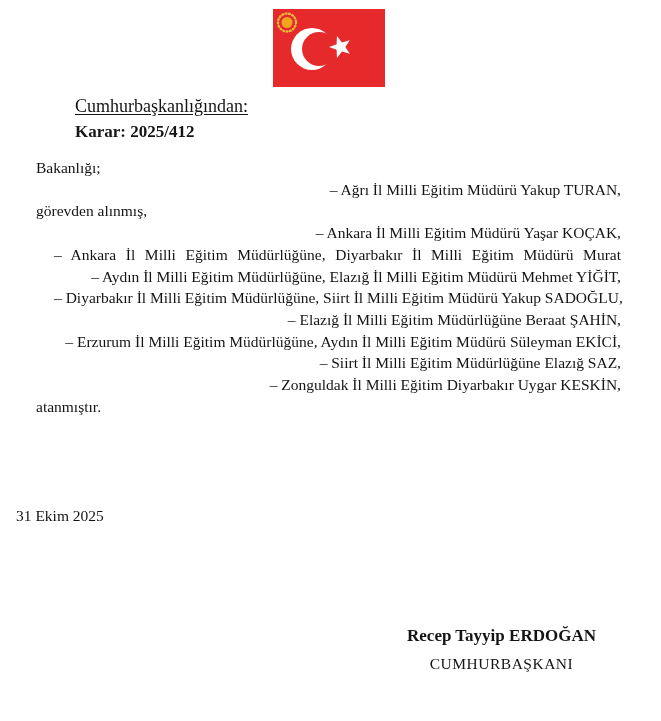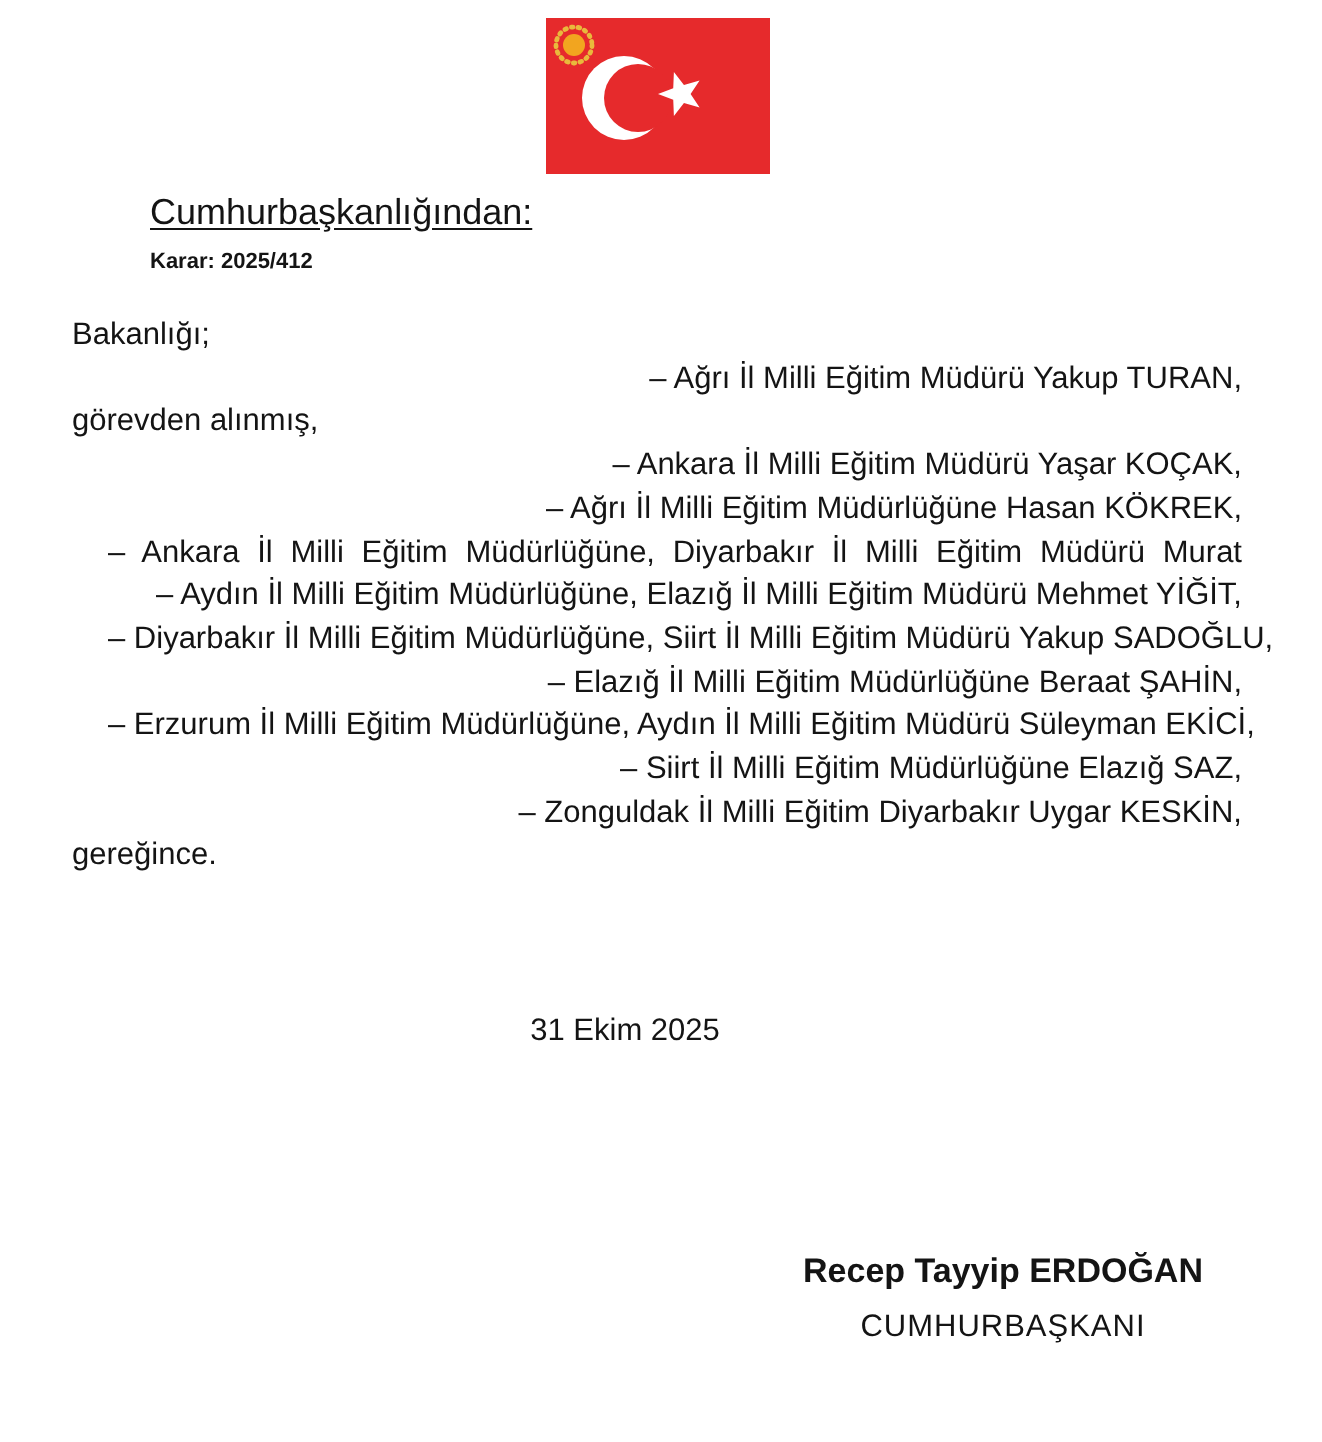--- a/index.html
+++ b/index.html
@@ -8,7 +8,7 @@
     width: 661px;
     height: 721px;
     background: #ffffff;
-    font-family: Liberation Sans, sans-serif;
+    font-family: Liberation Serif, serif;
     color: #141414;
     overflow: hidden;
   }

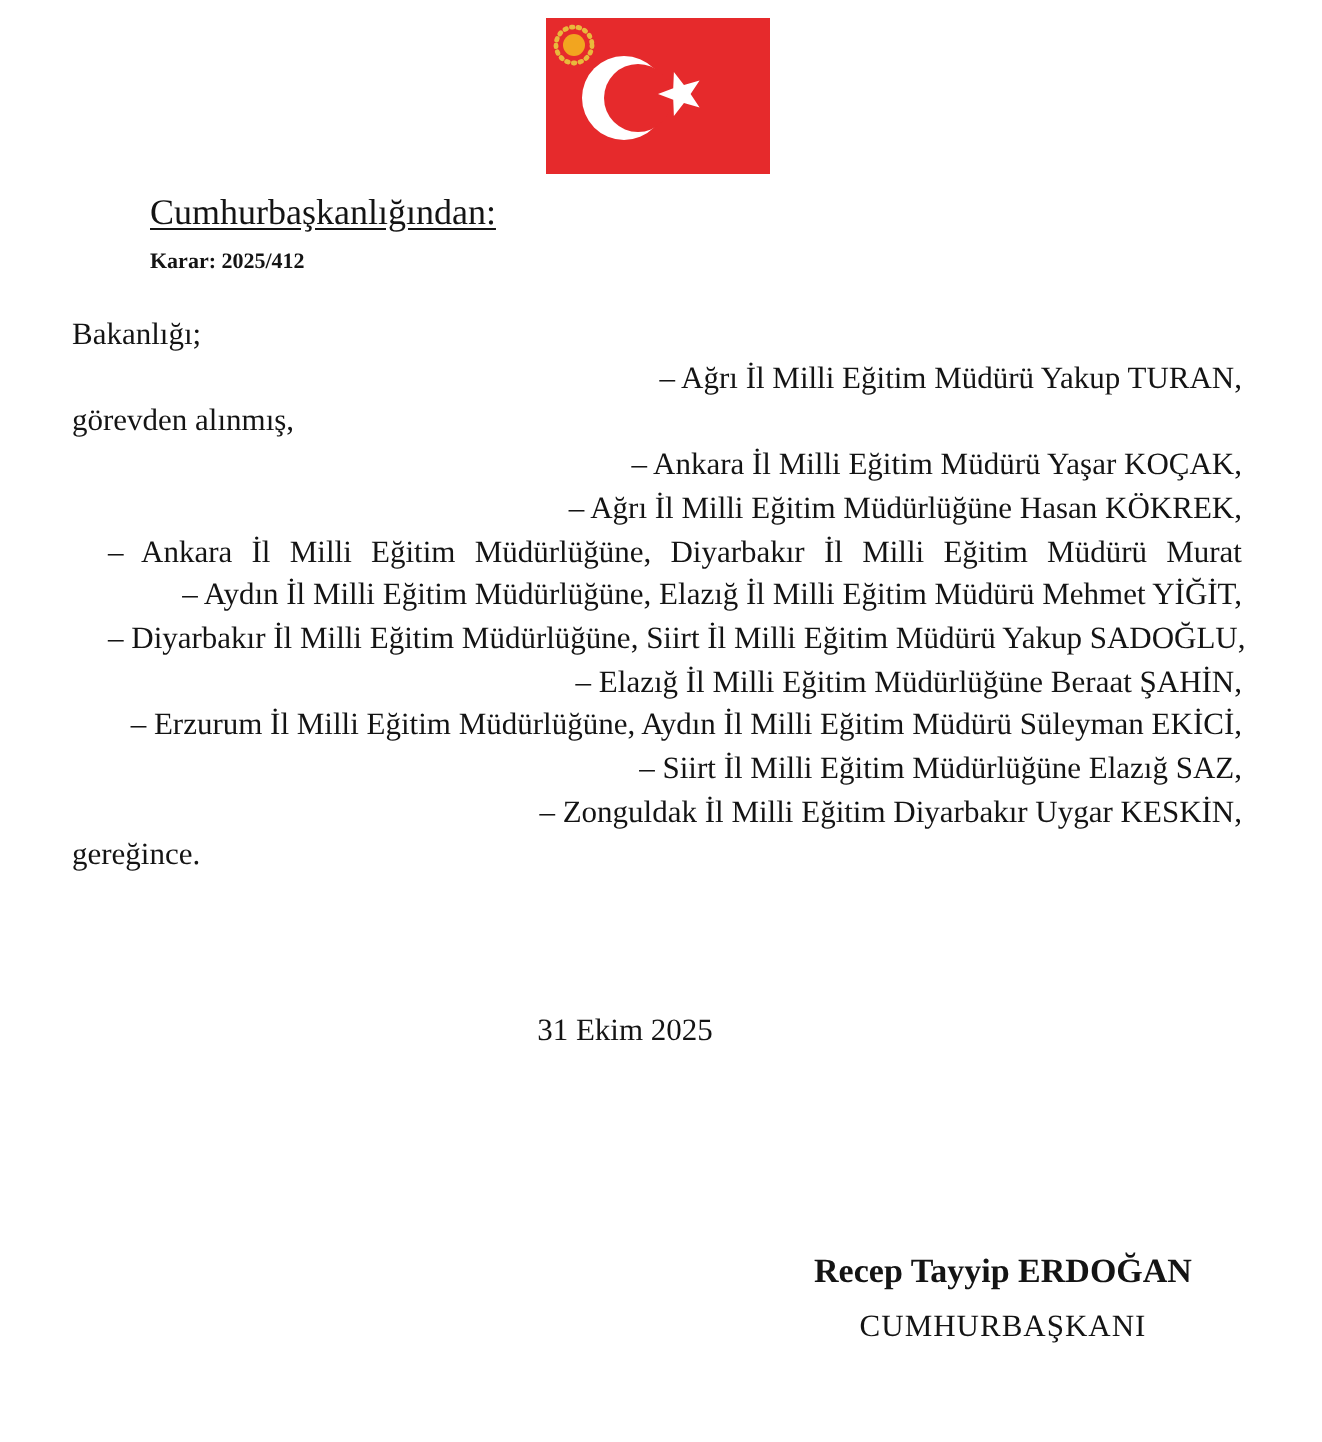--- a/index.html
+++ b/index.html
@@ -32,7 +32,7 @@
     position: absolute;
     left: 75px;
     top: 121px;
-    font-size: 11px;
+    font-size: 17px;
     line-height: 21px;
     font-weight: bold;
   }

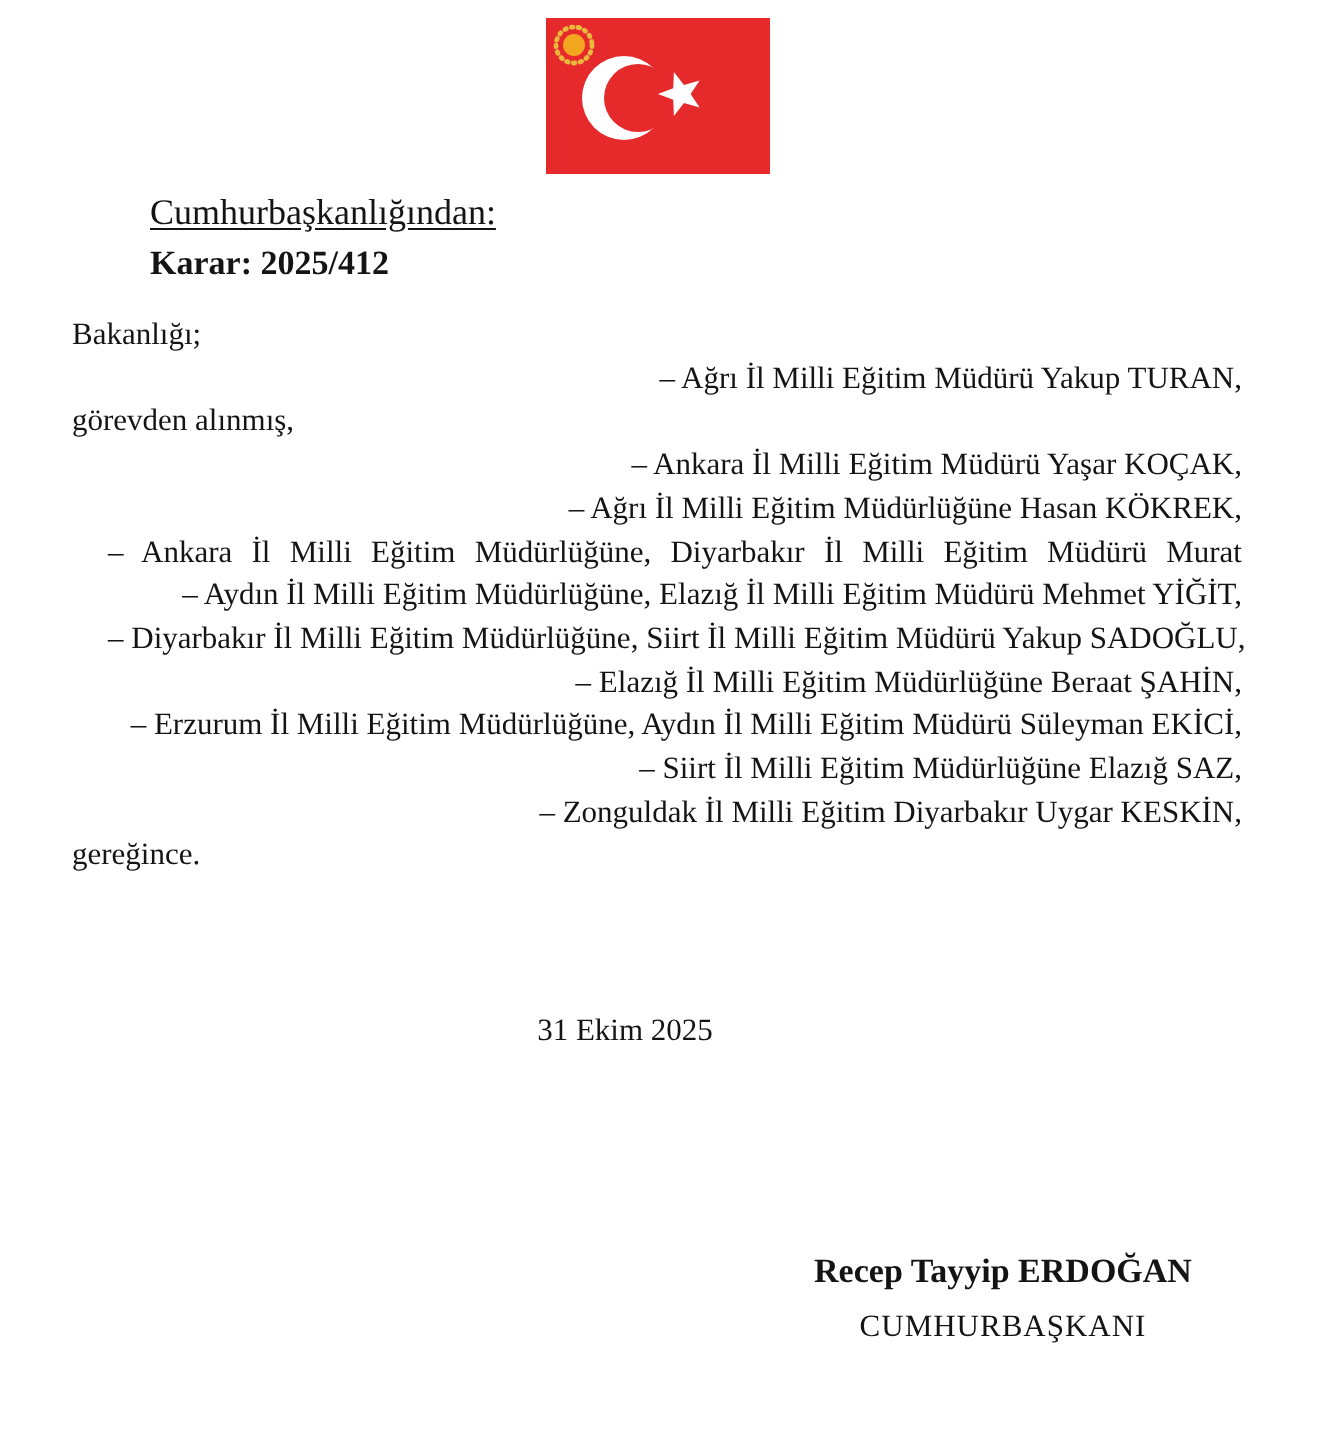--- a/index.html
+++ b/index.html
@@ -107,7 +107,6 @@
     <div class="line ind1">– Ağrı İl Milli Eğitim Müdürü Yakup TURAN,</div>
     <div class="line">görevden alınmış,</div>
     <div class="line ind1">– Ankara İl Milli Eğitim Müdürü Yaşar KOÇAK,</div>
-    <div class="line ind1">– Ağrı İl Milli Eğitim Müdürlüğüne Hasan KÖKREK,</div>
     <div class="line ind1 j">– Ankara İl Milli Eğitim Müdürlüğüne, Diyarbakır İl Milli Eğitim Müdürü Murat</div>
     <div class="line ind1">– Aydın İl Milli Eğitim Müdürlüğüne, Elazığ İl Milli Eğitim Müdürü Mehmet YİĞİT,</div>
     <div class="line ind1">– Diyarbakır İl Milli Eğitim Müdürlüğüne, Siirt İl Milli Eğitim Müdürü Yakup SADOĞLU,</div>

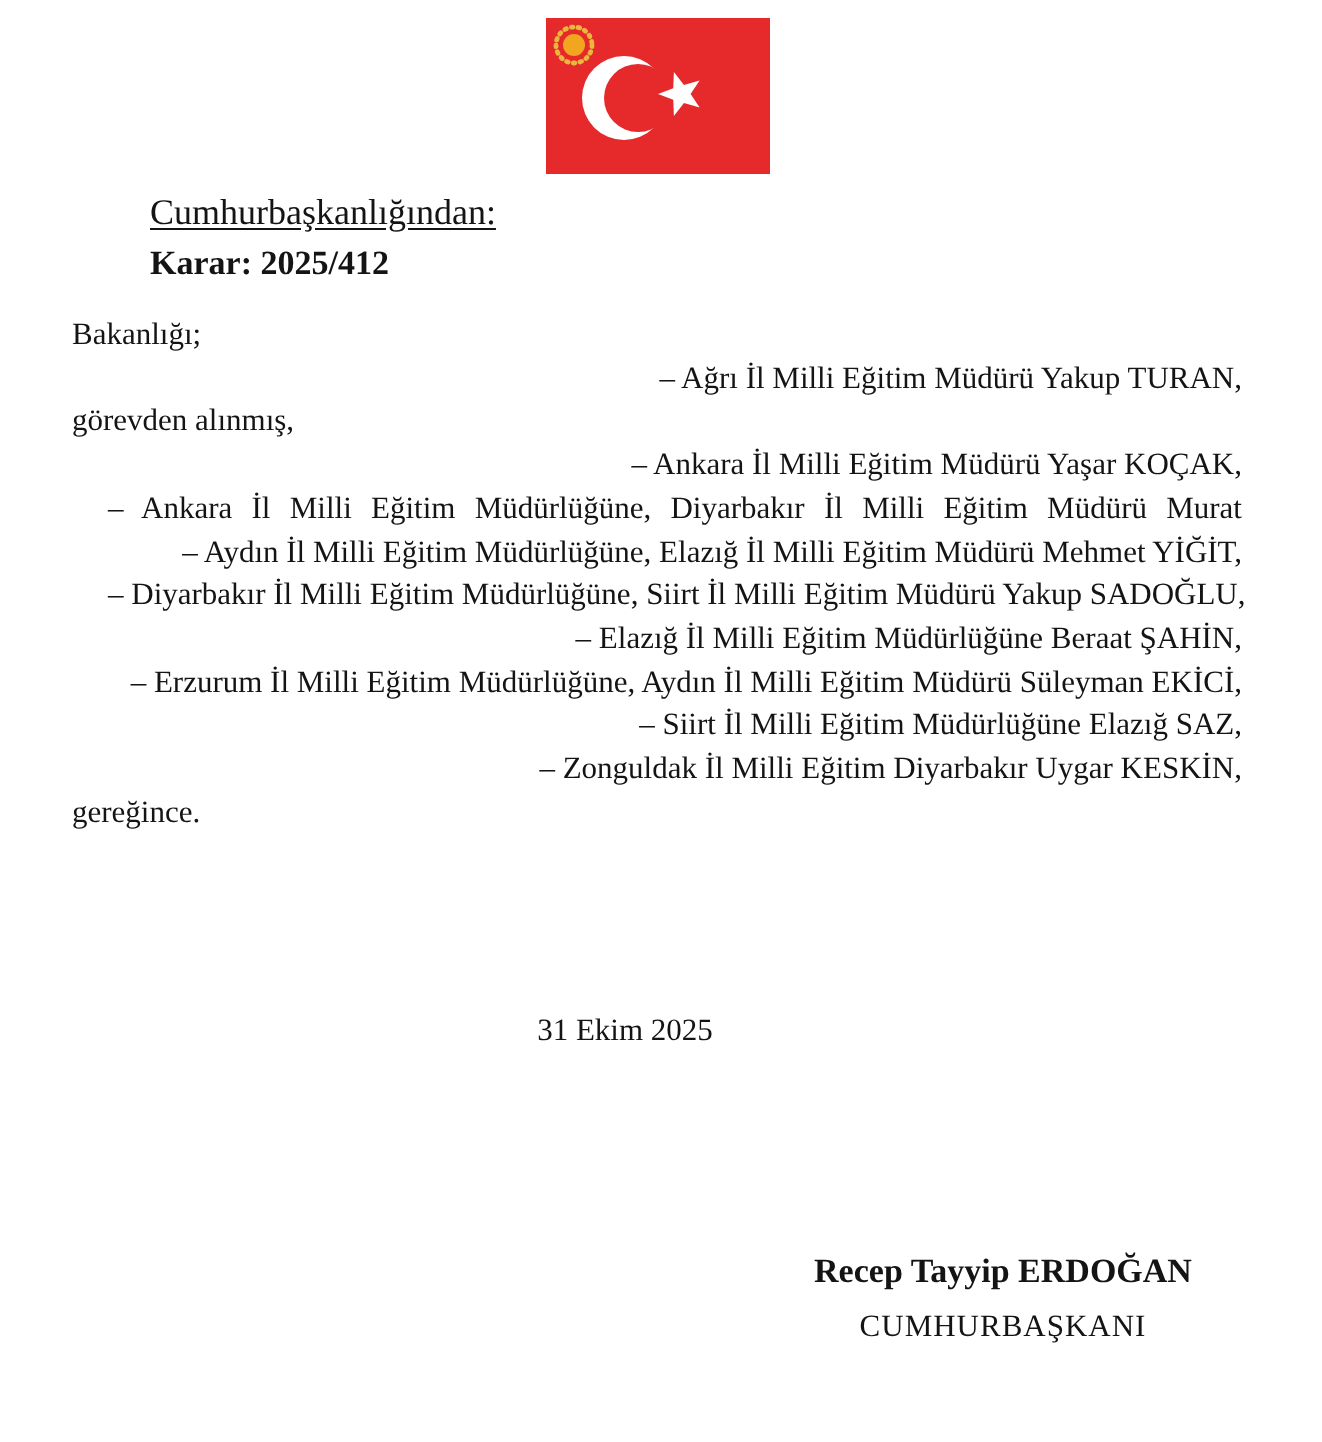--- a/index.html
+++ b/index.html
@@ -114,7 +114,7 @@
     <div class="line ind1">– Erzurum İl Milli Eğitim Müdürlüğüne, Aydın İl Milli Eğitim Müdürü Süleyman EKİCİ,</div>
     <div class="line ind1">– Siirt İl Milli Eğitim Müdürlüğüne Elazığ SAZ,</div>
     <div class="line ind1">– Zonguldak İl Milli Eğitim Diyarbakır Uygar KESKİN,</div>
-    <div class="line">gereğince.</div>
+    <div class="line">atanmıştır.</div>
   </div>
 
   <div class="date-line">31 Ekim 2025</div>

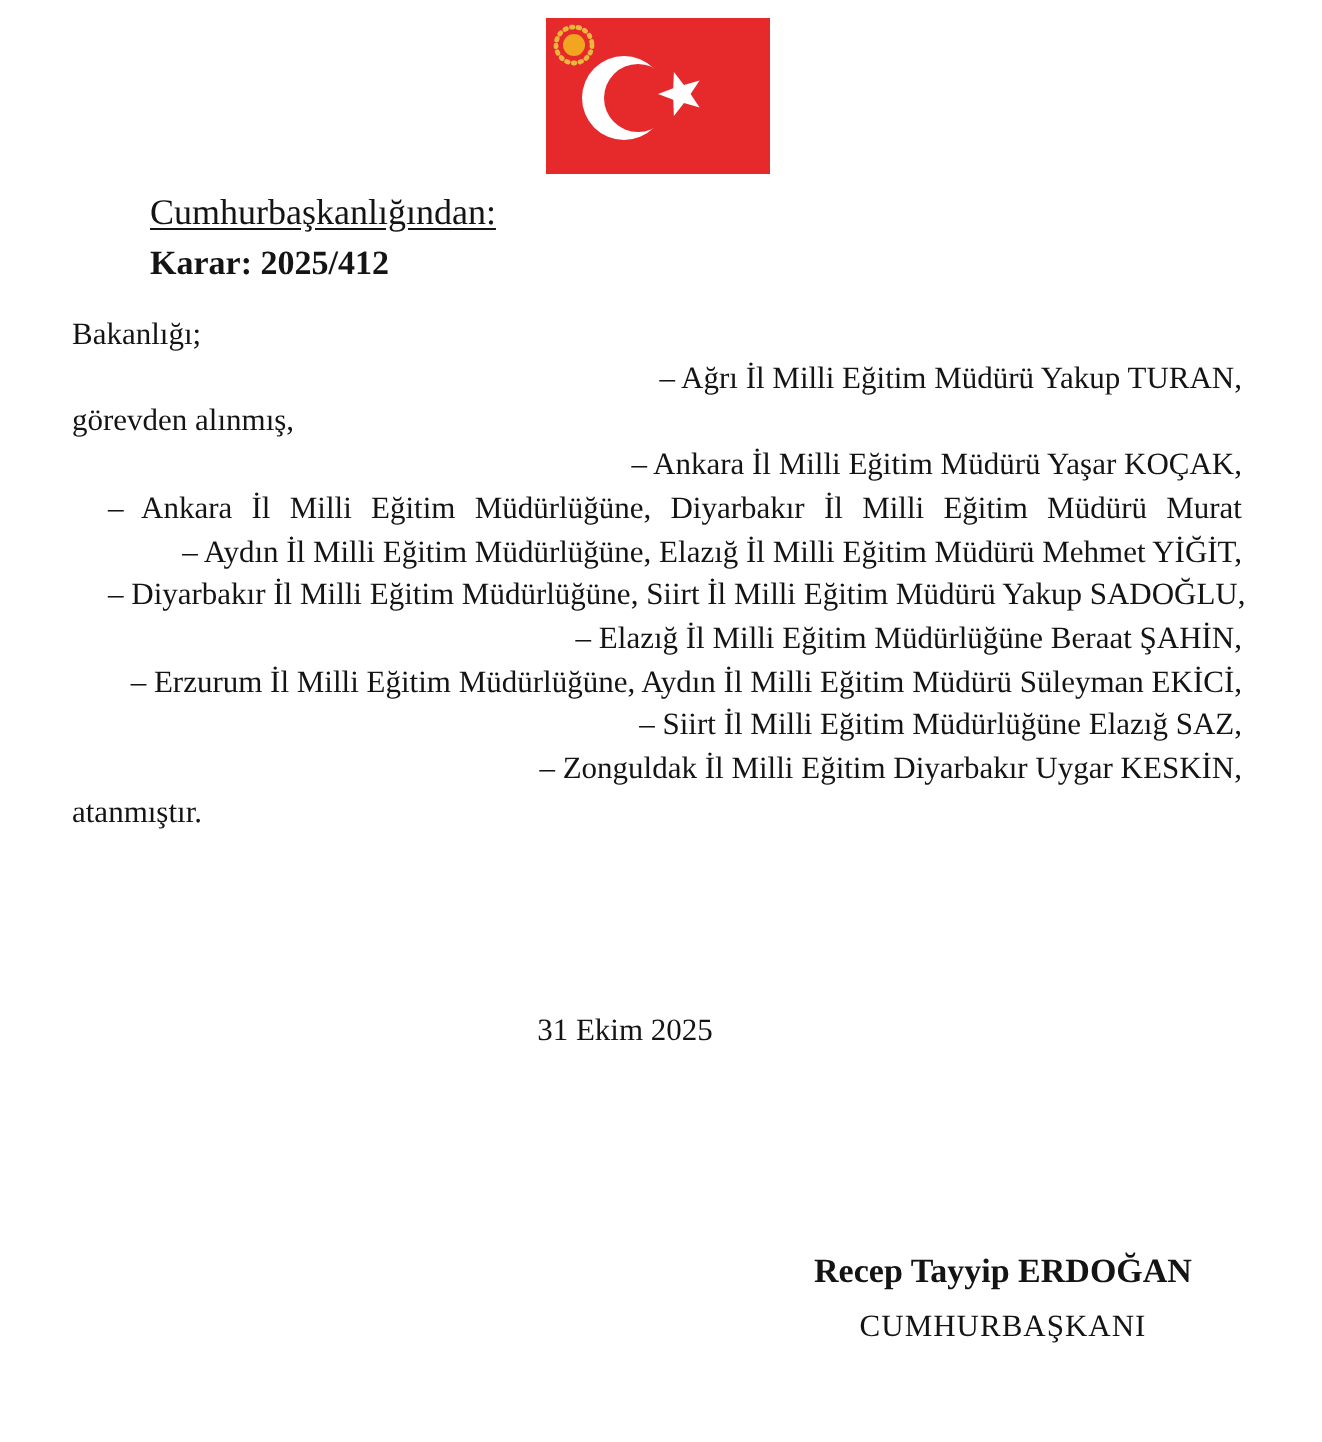--- a/index.html
+++ b/index.html
@@ -54,10 +54,10 @@
   }
   .date-line {
     position: absolute;
-    left: 0;
+    left: 16px;
     top: 505px;
     width: 625px;
-    text-align: center;
+    text-align: left;
     font-size: 15.5px;
     line-height: 21px;
   }

